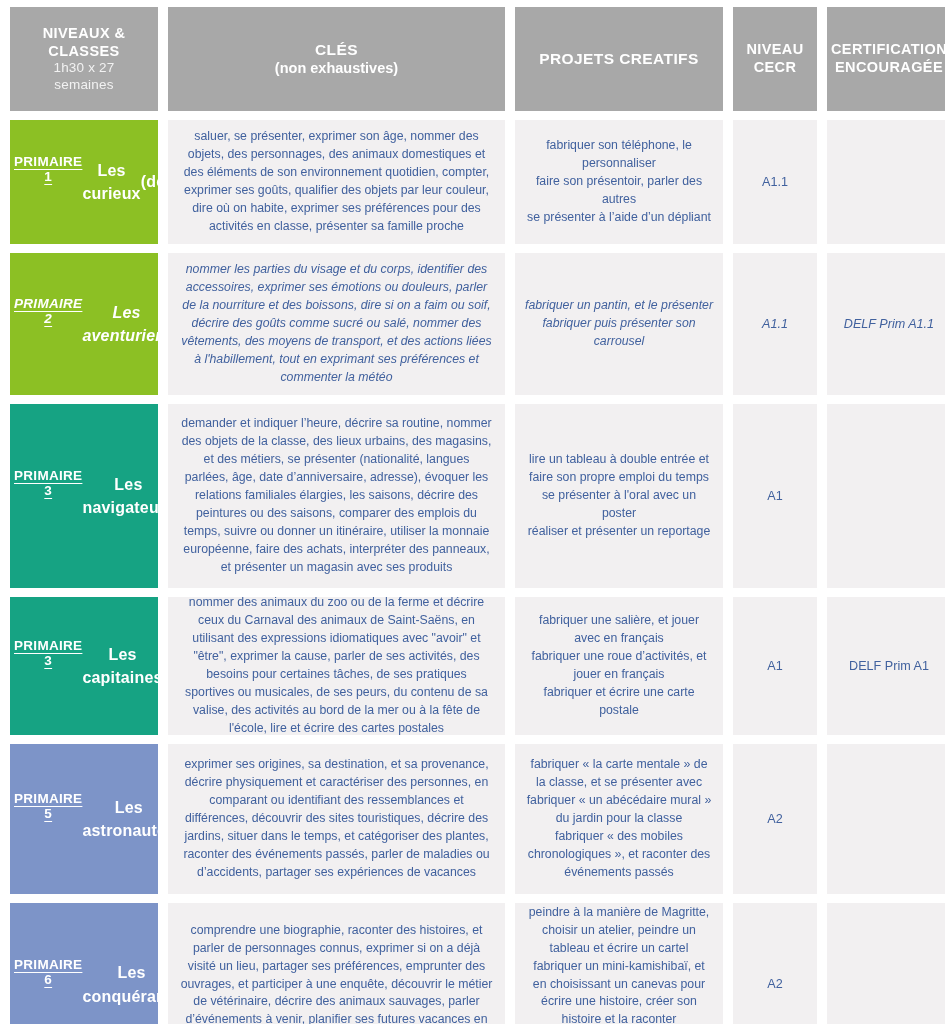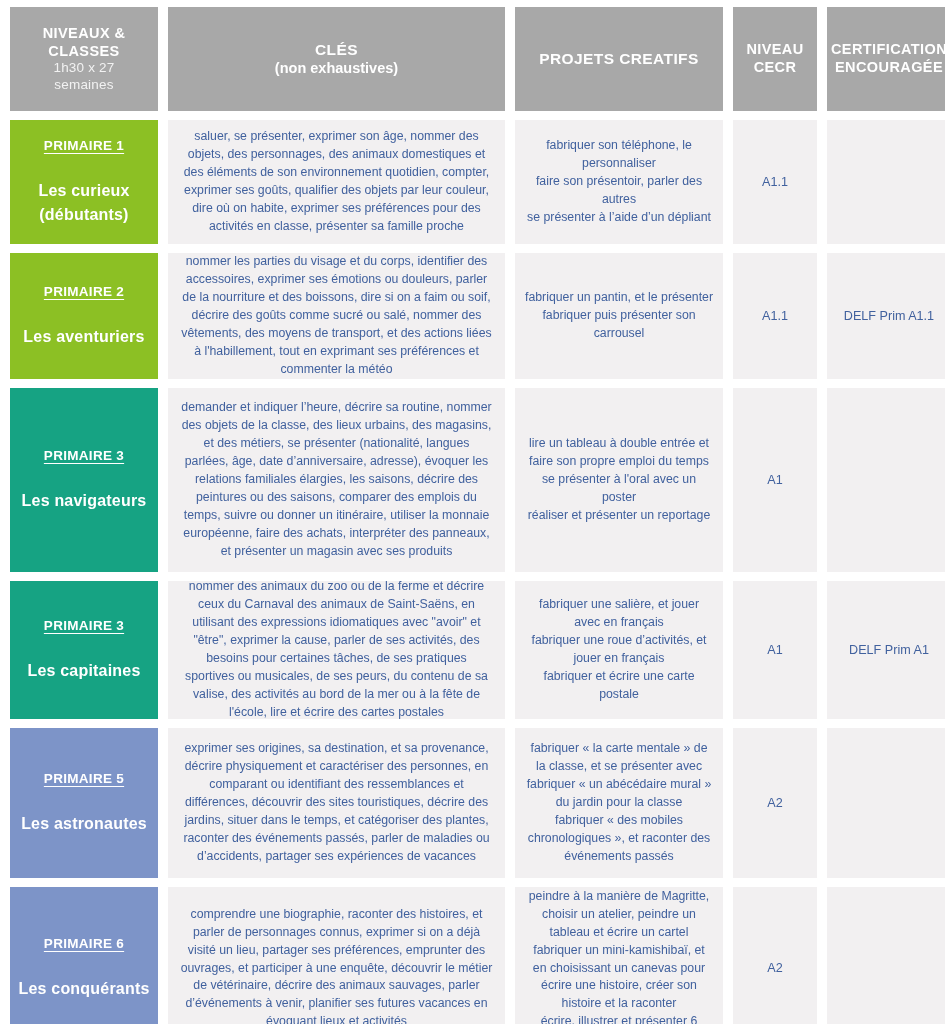--- a/index.html
+++ b/index.html
@@ -56,9 +56,7 @@
   
   .level {
     display: flex;
-    flex-direction: column;
     align-items: center;
-    justify-content: center;
     text-align: center;
     color: #ffffff;
     padding: 8px 4px;

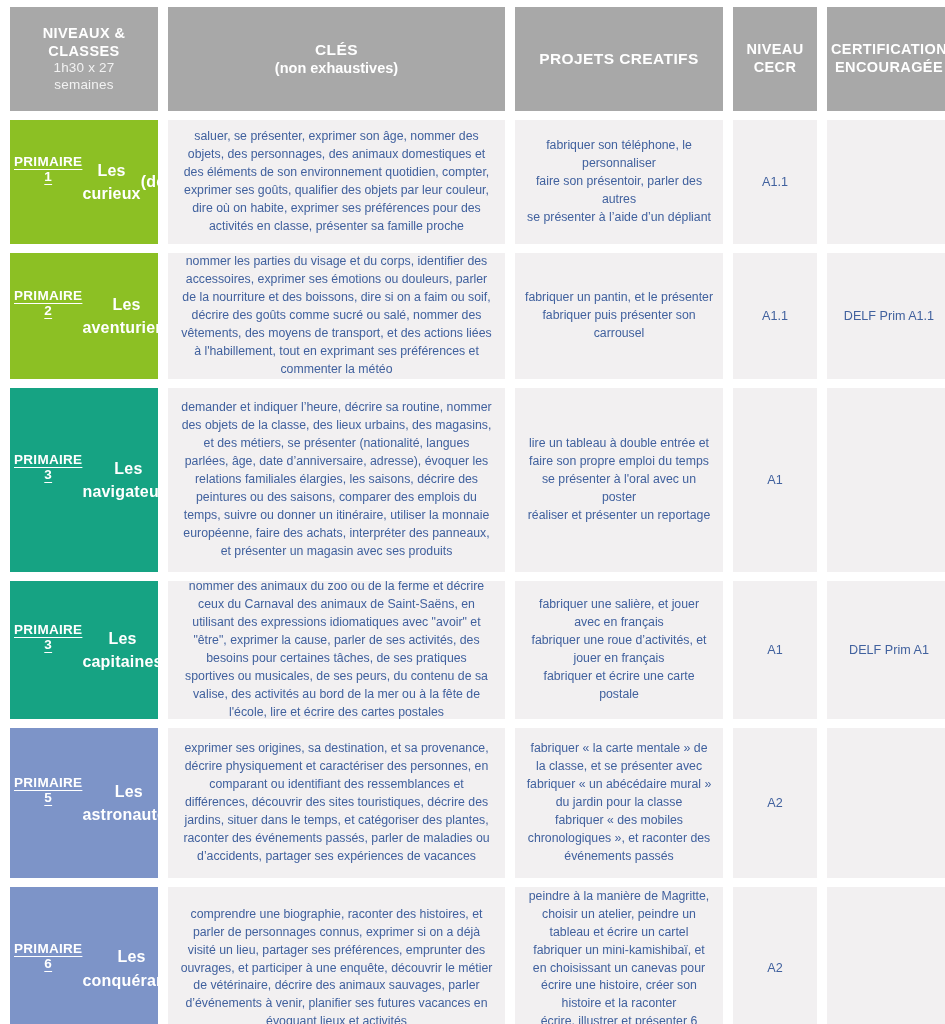--- a/index.html
+++ b/index.html
@@ -96,7 +96,7 @@
 
   
   .r1 > * { height: 124px; }
-  .r2 > * { height: 126px; }
+  .r2 > * { height: 142px; font-style: italic; }
   .r3 > * { height: 184px; }
   .r4 > * { height: 138px; }
   .r5 > * { height: 150px; }

